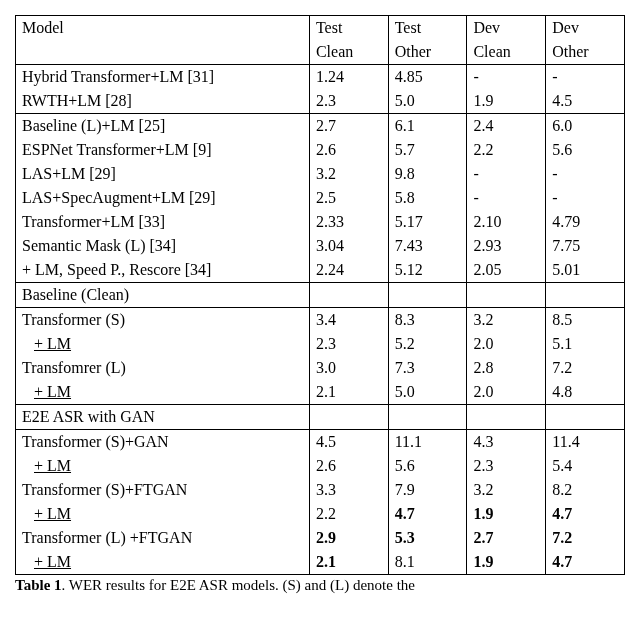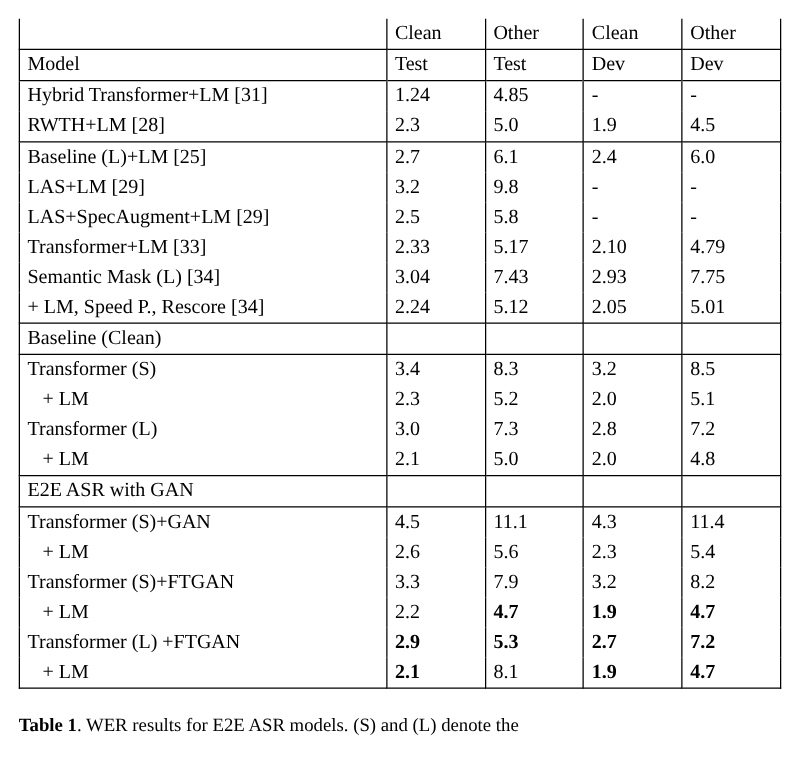--- a/index.html
+++ b/index.html
@@ -40,6 +40,14 @@
 
   <tbody>
       <tr>
+    <td class="model-col no-bottom">Model</td>
+    <td class="val-col no-bottom">Test</td>
+    <td class="val-col no-bottom">Test</td>
+    <td class="val-col no-bottom">Dev</td>
+    <td class="val-col no-bottom">Dev</td>
+  </tr>
+
+  <tr>
     <td class="no-top"></td>
     <td class="no-top">Clean</td>
     <td class="no-top">Other</td>
@@ -48,14 +56,6 @@
   </tr>
 
   <tr>
-    <td class="model-col no-bottom">Model</td>
-    <td class="val-col no-bottom">Test</td>
-    <td class="val-col no-bottom">Test</td>
-    <td class="val-col no-bottom">Dev</td>
-    <td class="val-col no-bottom">Dev</td>
-  </tr>
-
-  <tr>
     <td class="no-bottom">Hybrid Transformer+LM [31]</td>
     <td class="no-bottom">1.24</td>
     <td class="no-bottom">4.85</td>

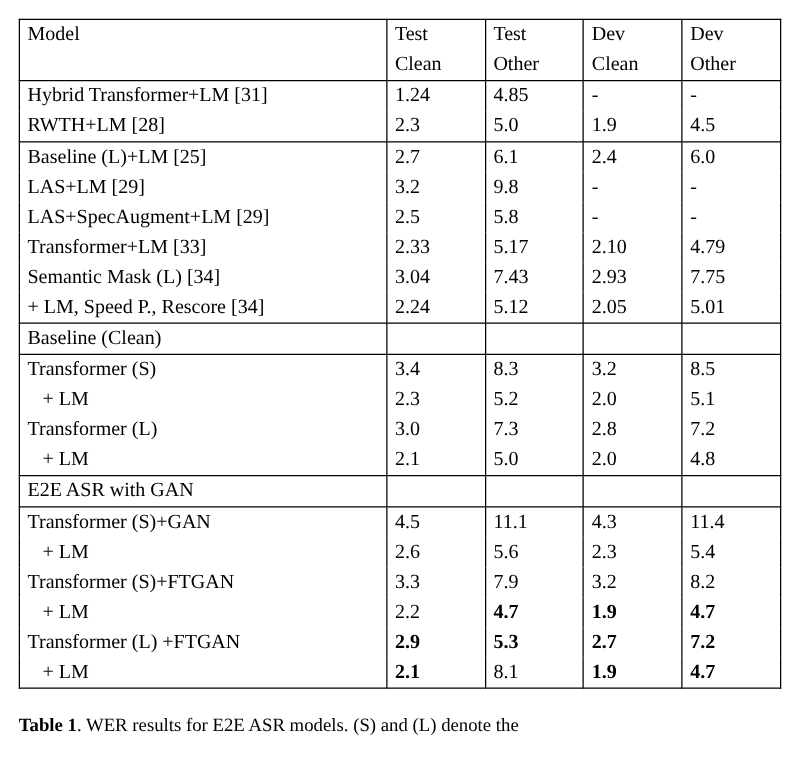--- a/index.html
+++ b/index.html
@@ -78,6 +78,13 @@
     <td class="no-bottom">6.0</td>
   </tr>
   <tr>
+    <td class="no-top no-bottom">ESPNet Transformer+LM  [9]</td>
+    <td class="no-top no-bottom">2.6</td>
+    <td class="no-top no-bottom">5.7</td>
+    <td class="no-top no-bottom">2.2</td>
+    <td class="no-top no-bottom">5.6</td>
+  </tr>
+  <tr>
     <td class="no-top no-bottom">LAS+LM [29]</td>
     <td class="no-top no-bottom">3.2</td>
     <td class="no-top no-bottom">9.8</td>

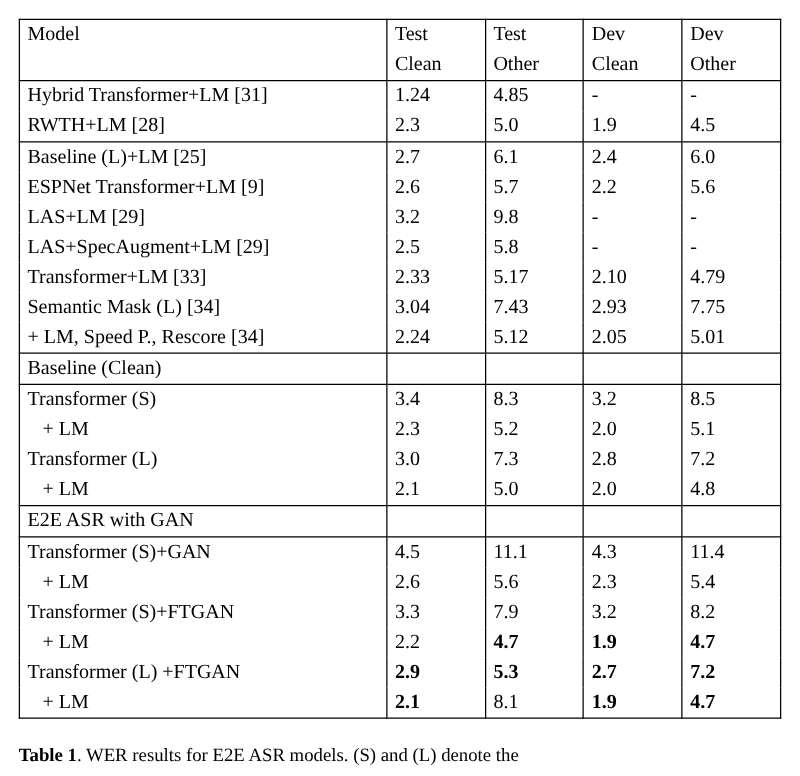--- a/index.html
+++ b/index.html
@@ -26,7 +26,7 @@
     .model-col { width: 290px; }
     .val-col { width: 68px; }
     .bold { font-weight: bold; }
-    .indent { padding-left: 18px; }
+    .indent { padding-left: 18px; text-decoration: underline; }
     .caption {
       margin-top: 22px;
       font-size: 15px;

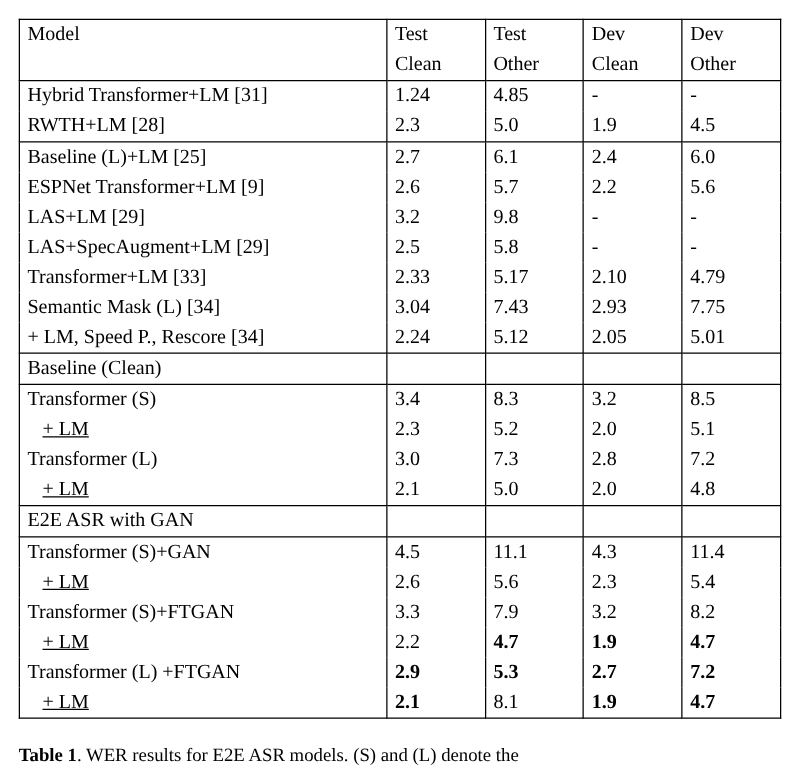--- a/index.html
+++ b/index.html
@@ -143,7 +143,7 @@
     <td class="no-top no-bottom">5.1</td>
   </tr>
   <tr>
-    <td class="no-top no-bottom">Transformer (L)</td>
+    <td class="no-top no-bottom">Transfomrer (L)</td>
     <td class="no-top no-bottom">3.0</td>
     <td class="no-top no-bottom">7.3</td>
     <td class="no-top no-bottom">2.8</td>

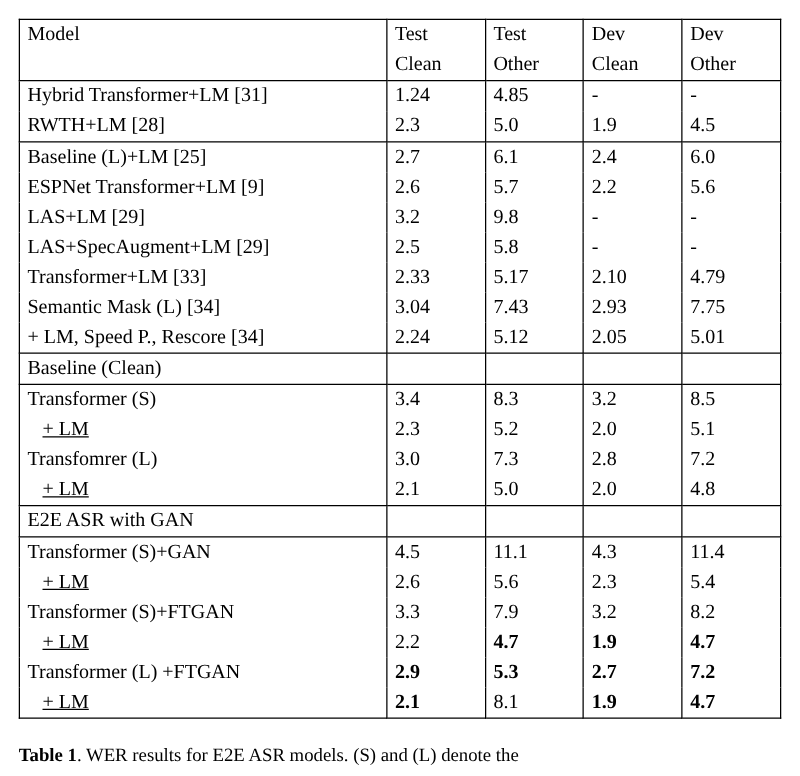--- a/index.html
+++ b/index.html
@@ -28,7 +28,7 @@
     .bold { font-weight: bold; }
     .indent { padding-left: 18px; text-decoration: underline; }
     .caption {
-      margin-top: 22px;
+      margin-top: 2px;
       font-size: 15px;
     }
     .caption-label { font-weight: bold; }

